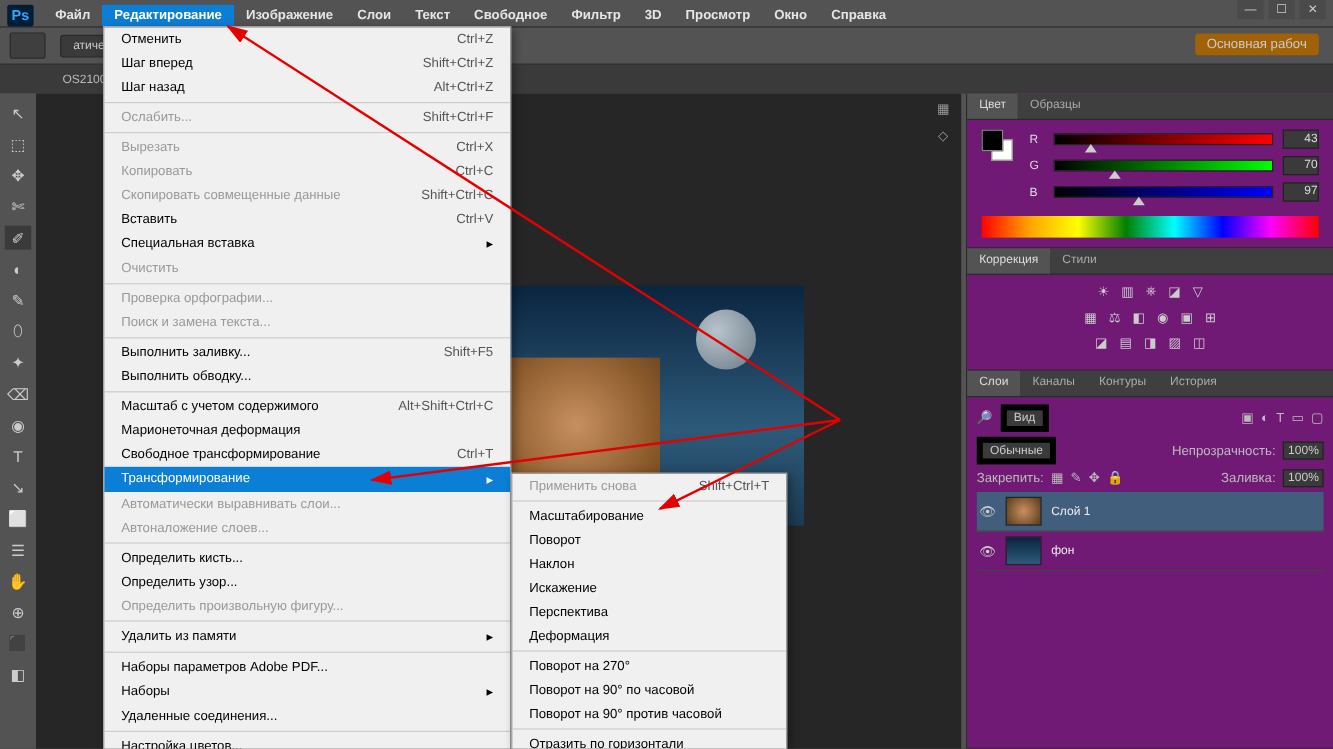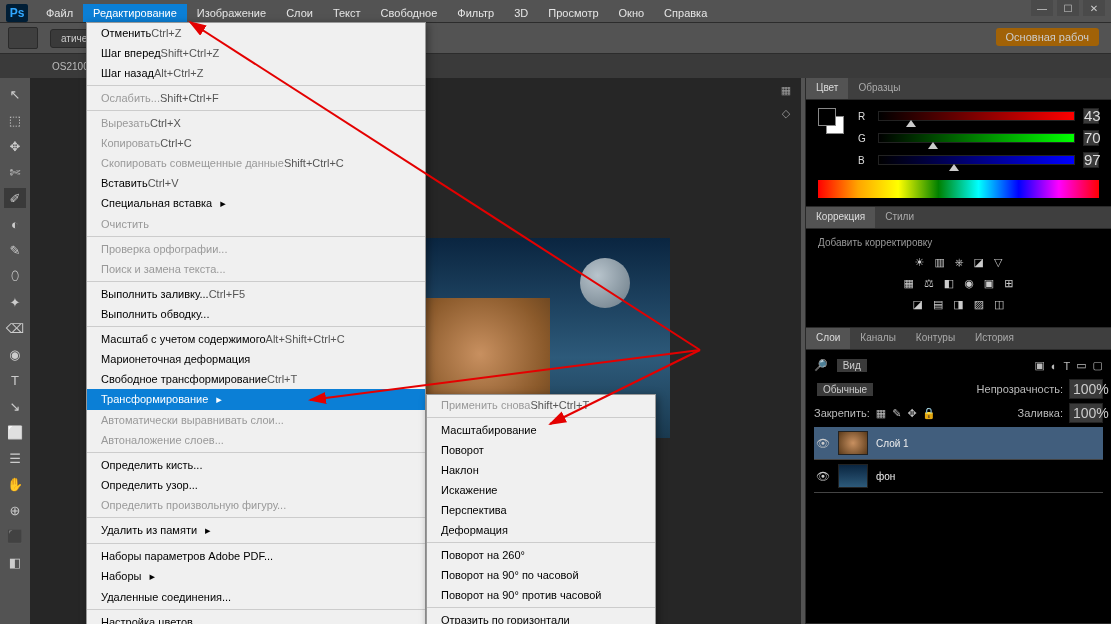--- a/index.html
+++ b/index.html
@@ -74,7 +74,7 @@
 
 <div class="menubar">
   <div class="ps-logo">Ps</div>
-  <div id="menubar-items" style="display: flex;">
+  <div id="menubar-items" style="display: flex; font-weight: bold;">
       <div class="menubar-item">Файл</div>
       <div class="menubar-item active">Редактирование</div>
       <div class="menubar-item">Изображение</div>

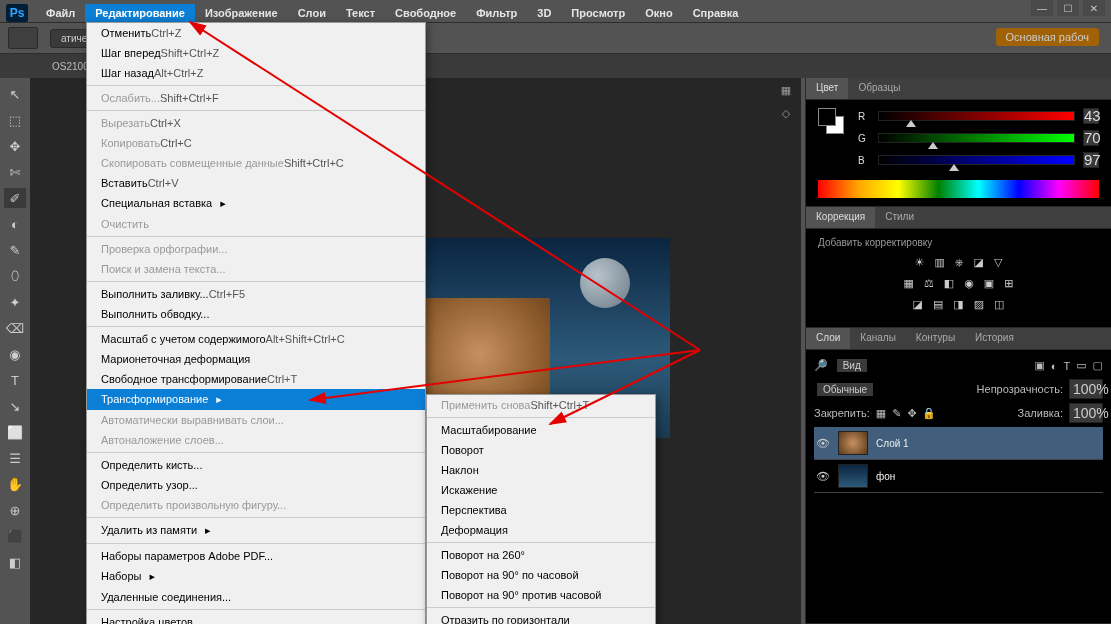--- a/index.html
+++ b/index.html
@@ -60,7 +60,7 @@
 .collapse-icons{position:absolute;right:312px;top:84px;width:26px;display:flex;flex-direction:column;gap:10px;align-items:center;color:#999}
 .dropdown{position:absolute;background:#f0f0f0;border:1px solid #999;box-shadow:2px 2px 8px rgba(0,0,0,.4);z-index:100;color:#000}
 .dd-edit{left:86px;top:22px;width:340px}
-.dd-item{display:flex;padding:4px 14px;font-size:11px;cursor:default;color:#000}
+.dd-item{display:flex;justify-content:space-between;padding:4px 14px;font-size:11px;cursor:default;color:#000}
 .dd-item.disabled{color:#999}
 .dd-item.sel{background:#0b7fd6;color:#fff}
 .dd-item.sub::after{content:"▸";margin-left:8px}

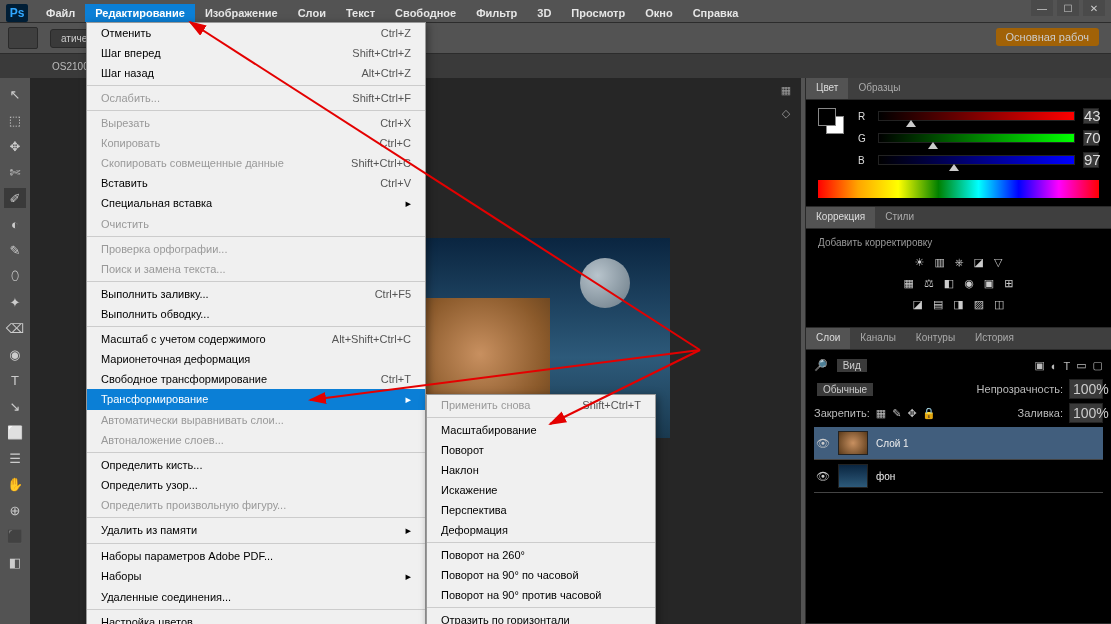--- a/index.html
+++ b/index.html
@@ -25,7 +25,7 @@
 .tb-tool{width:22px;height:20px;display:flex;align-items:center;justify-content:center;color:#ccc;font-size:13px}
 .tb-tool.sel{background:#3a3a3a}
 .panels{position:absolute;right:0;top:78px;width:306px;bottom:0;background:#535353;border-left:1px solid #2a2a2a;display:flex;flex-direction:column}
-.panel{border-bottom:1px solid #2a2a2a;background:#000000}
+.panel{border-bottom:1px solid #2a2a2a;background:#701a75}
 .panel-tabs{display:flex;height:22px;background:#3f3f3f;border-bottom:1px solid #2a2a2a}
 .ptab{padding:4px 10px;color:#aaa;font-size:10px}
 .ptab.active{background:#535353;color:#ddd}

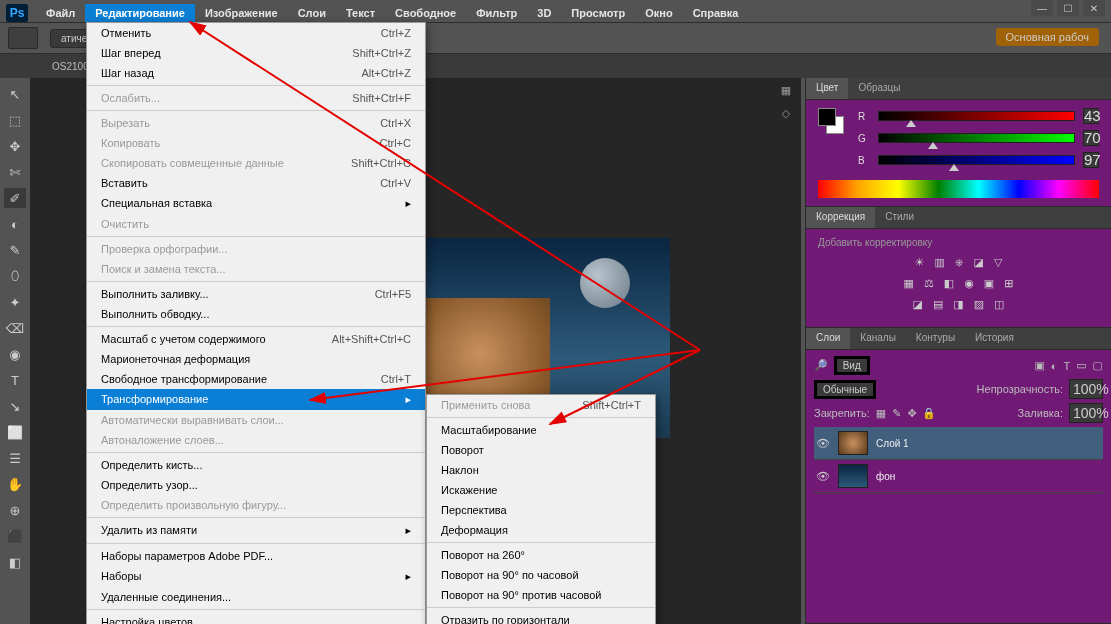--- a/index.html
+++ b/index.html
@@ -37,7 +37,7 @@
 .slider-track.g{background:linear-gradient(90deg,#000,#0f0)}
 .slider-track.b{background:linear-gradient(90deg,#000,#00f)}
 .slider-thumb{position:absolute;top:8px;width:0;height:0;border-left:5px solid transparent;border-right:5px solid transparent;border-bottom:7px solid #ccc}
-.color-val{width:16px;height:16px;background:#3a3a3a;border:1px solid #222;color:#ddd;font-size:15px;text-align:right;line-height:14px}
+.color-val{width:30px;height:16px;background:#3a3a3a;border:1px solid #222;color:#ddd;font-size:10px;text-align:right;line-height:14px}
 .spectrum{height:18px;margin-top:6px;background:linear-gradient(90deg,red,orange,yellow,green,cyan,blue,magenta,red)}
 .fgbg{width:26px;height:26px;position:relative;margin-right:6px}
 .fgbg .fg{position:absolute;width:18px;height:18px;background:#000;border:1px solid #888;z-index:2}

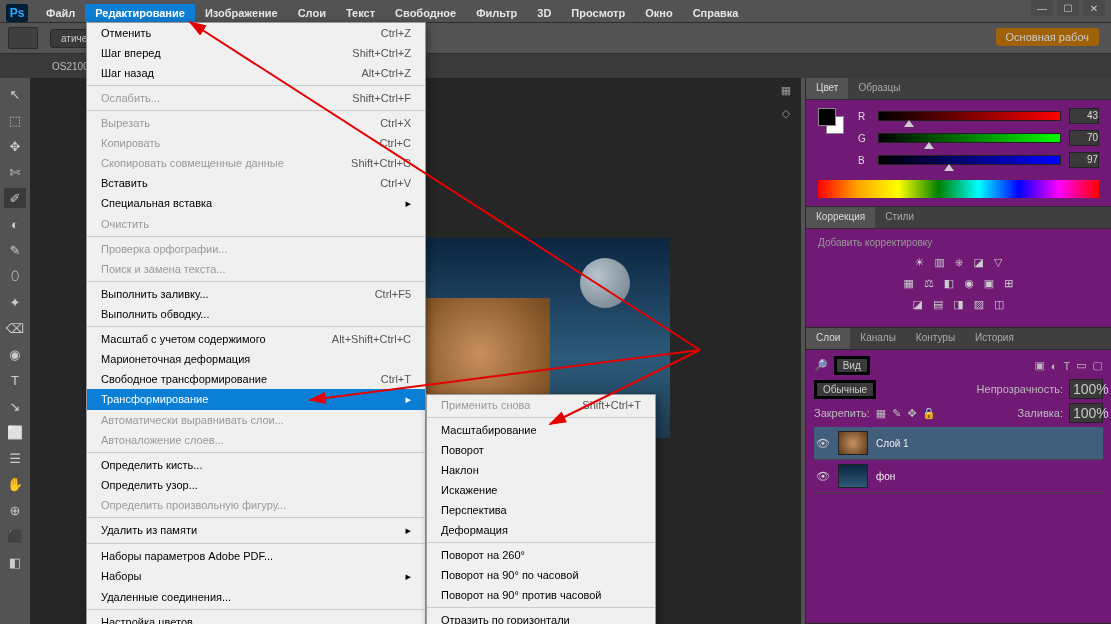--- a/index.html
+++ b/index.html
@@ -188,7 +188,6 @@
       <div class="ptab">Стили</div>
     </div>
     <div class="adj-body">
-      <div class="adj-title">Добавить корректировку</div>
       <div class="adj-row">
           <span>☀</span>
           <span>▥</span>

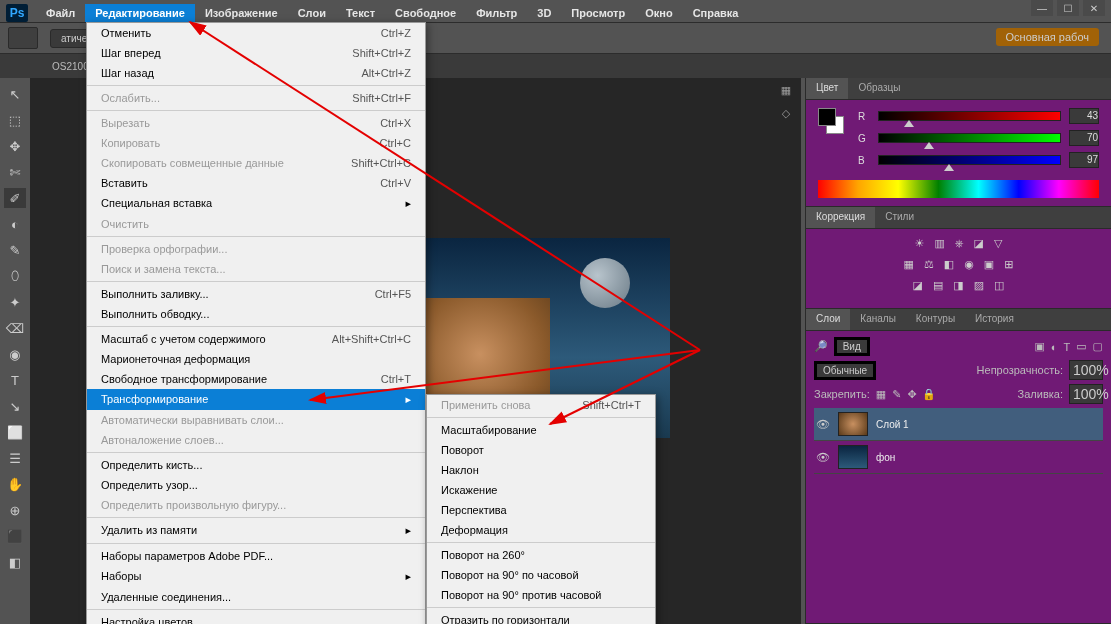--- a/index.html
+++ b/index.html
@@ -312,7 +312,7 @@
     <div class="dd-sep"></div>
     <div class="dd-item">
       <span>Выполнить заливку...</span>
-      <span class="dd-short">Ctrl+F5</span>
+      <span class="dd-short">Shift+F5</span>
     </div>
     <div class="dd-item">
       <span>Выполнить обводку...</span>

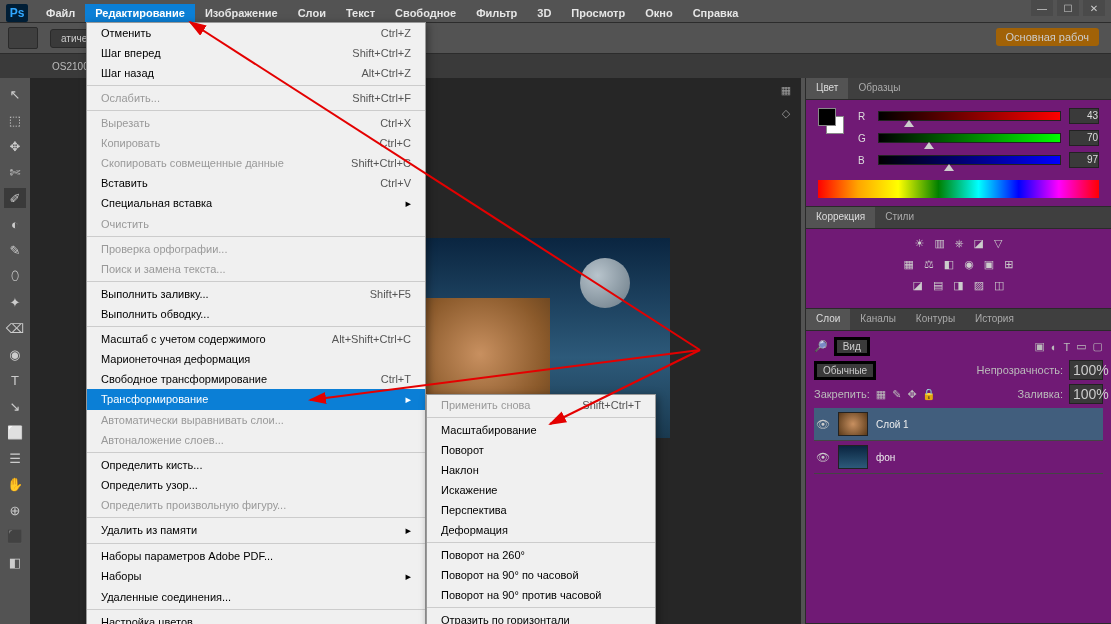--- a/index.html
+++ b/index.html
@@ -47,7 +47,7 @@
 .adj-row{display:flex;gap:10px;justify-content:center;margin-bottom:8px;color:#ccc;font-size:14px}
 .layers-body{padding:6px 8px}
 .lay-opts{display:flex;align-items:center;gap:6px;margin-bottom:4px;font-size:10px;color:#bbb}
-.lay-select{background:#3a3a3a;border:3px solid #000000;color:#ccc;padding:1px 6px;font-size:10px}
+.lay-select{background:#3a3a3a;border:5px solid #000000;color:#ccc;padding:1px 6px;font-size:10px}
 .lay-input{width:34px;background:#3a3a3a;border:1px solid #222;color:#ccc;font-size:14px;text-align:right;padding:1px 3px}
 .lay-lock{display:flex;align-items:center;gap:6px;font-size:10px;color:#bbb;margin-bottom:4px}
 .layer-row{display:flex;align-items:center;gap:8px;padding:4px 2px;border-bottom:1px solid #444}

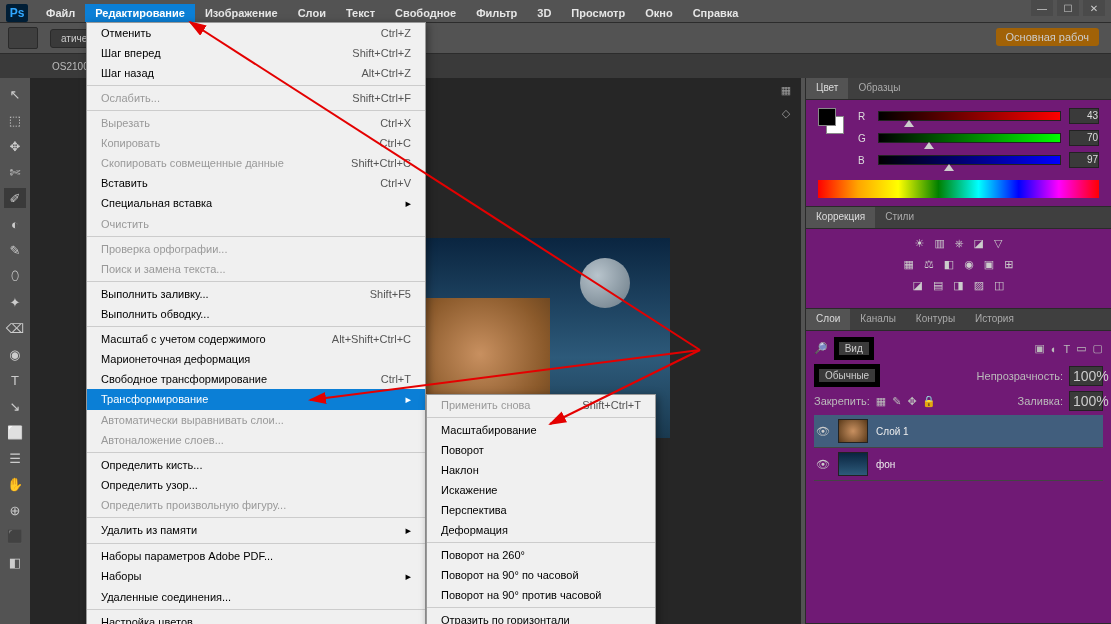--- a/index.html
+++ b/index.html
@@ -48,7 +48,7 @@
 .layers-body{padding:6px 8px}
 .lay-opts{display:flex;align-items:center;gap:6px;margin-bottom:4px;font-size:10px;color:#bbb}
 .lay-select{background:#3a3a3a;border:5px solid #000000;color:#ccc;padding:1px 6px;font-size:10px}
-.lay-input{width:34px;background:#3a3a3a;border:1px solid #222;color:#ccc;font-size:14px;text-align:right;padding:1px 3px}
+.lay-input{width:34px;background:#3a3a3a;border:1px solid #222;color:#ccc;font-size:10px;text-align:right;padding:1px 3px}
 .lay-lock{display:flex;align-items:center;gap:6px;font-size:10px;color:#bbb;margin-bottom:4px}
 .layer-row{display:flex;align-items:center;gap:8px;padding:4px 2px;border-bottom:1px solid #444}
 .layer-row.sel{background:#415e7d}

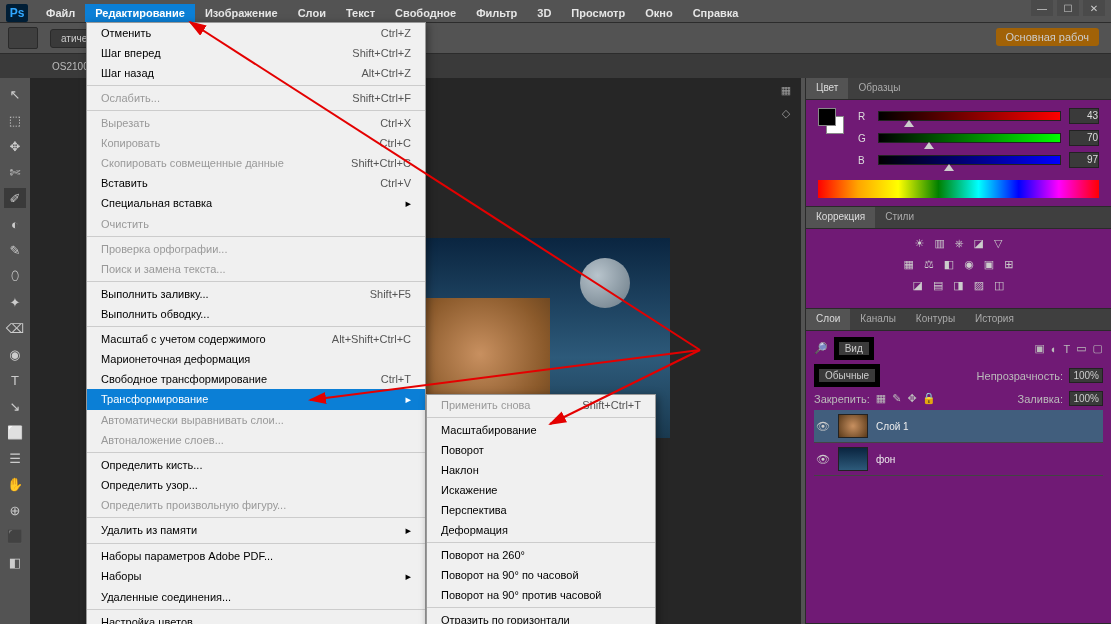--- a/index.html
+++ b/index.html
@@ -394,7 +394,7 @@
     </div>
     <div class="dd-sep"></div>
     <div class="dd-item">
-      <span>Поворот на 260°</span>
+      <span>Поворот на 270°</span>
     </div>
     <div class="dd-item">
       <span>Поворот на 90° по часовой</span>

